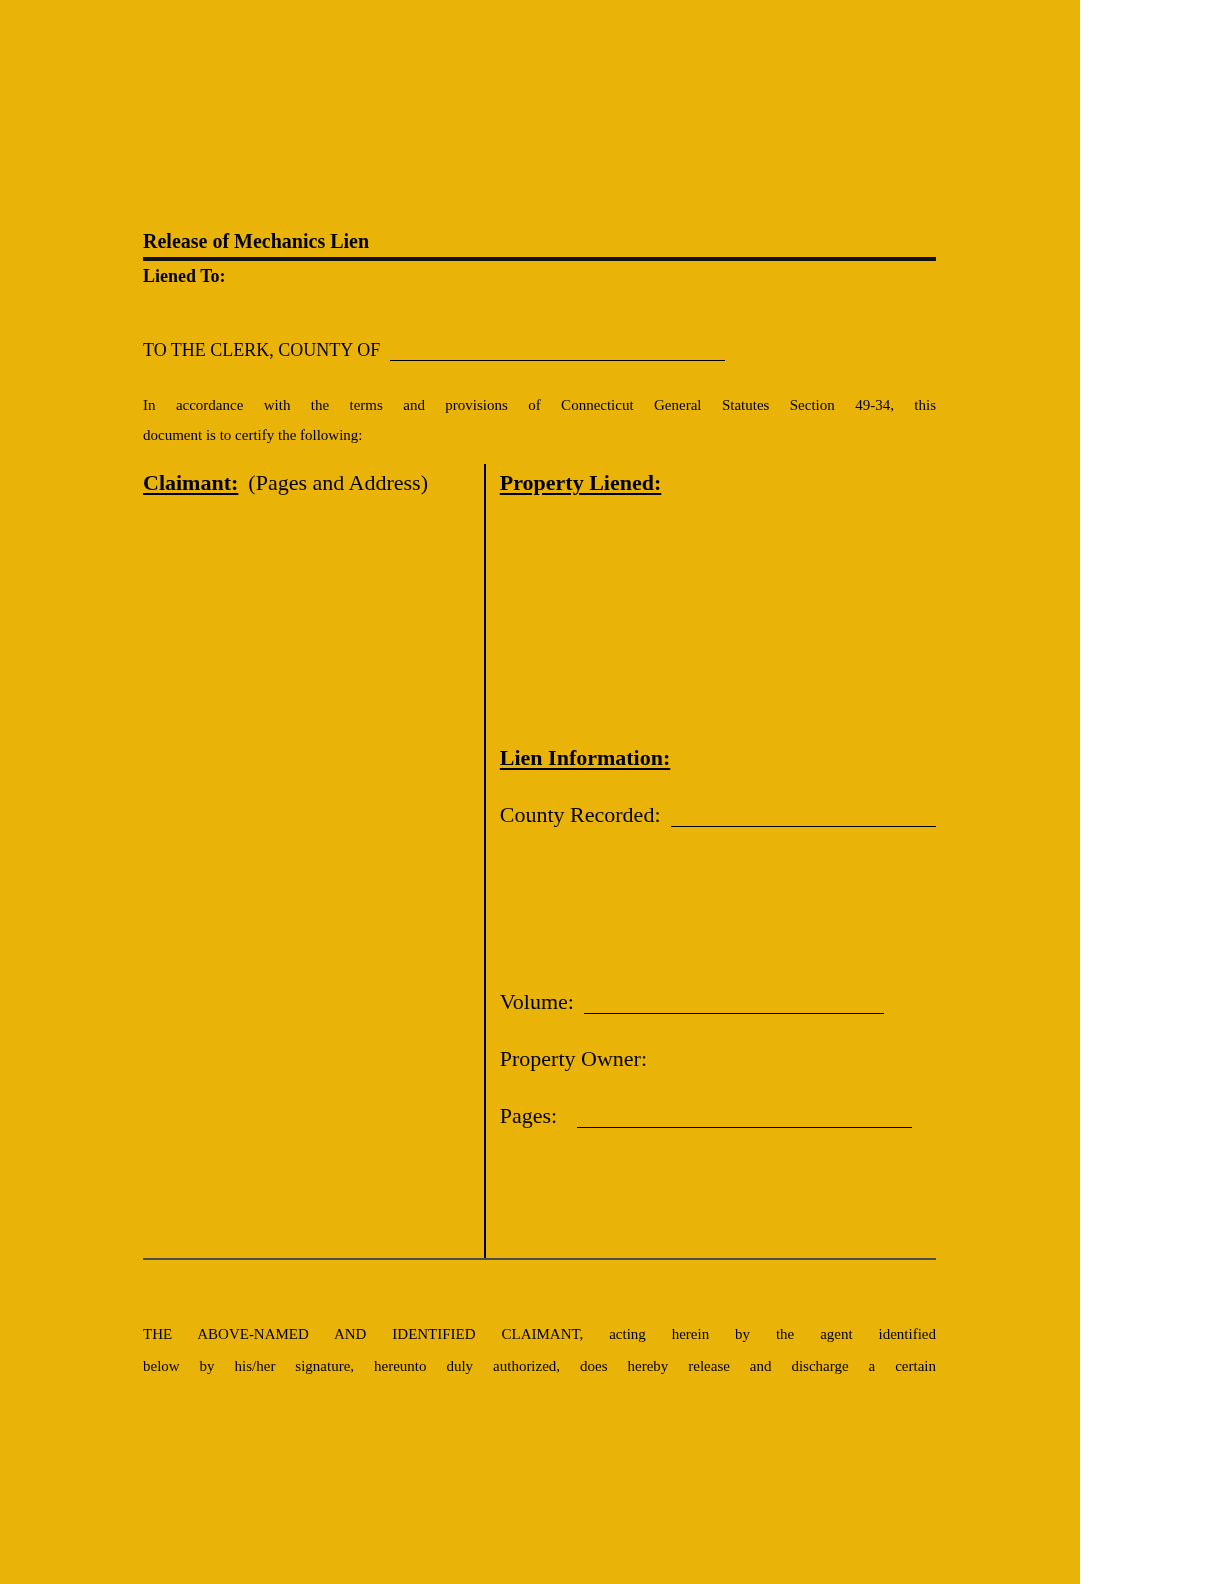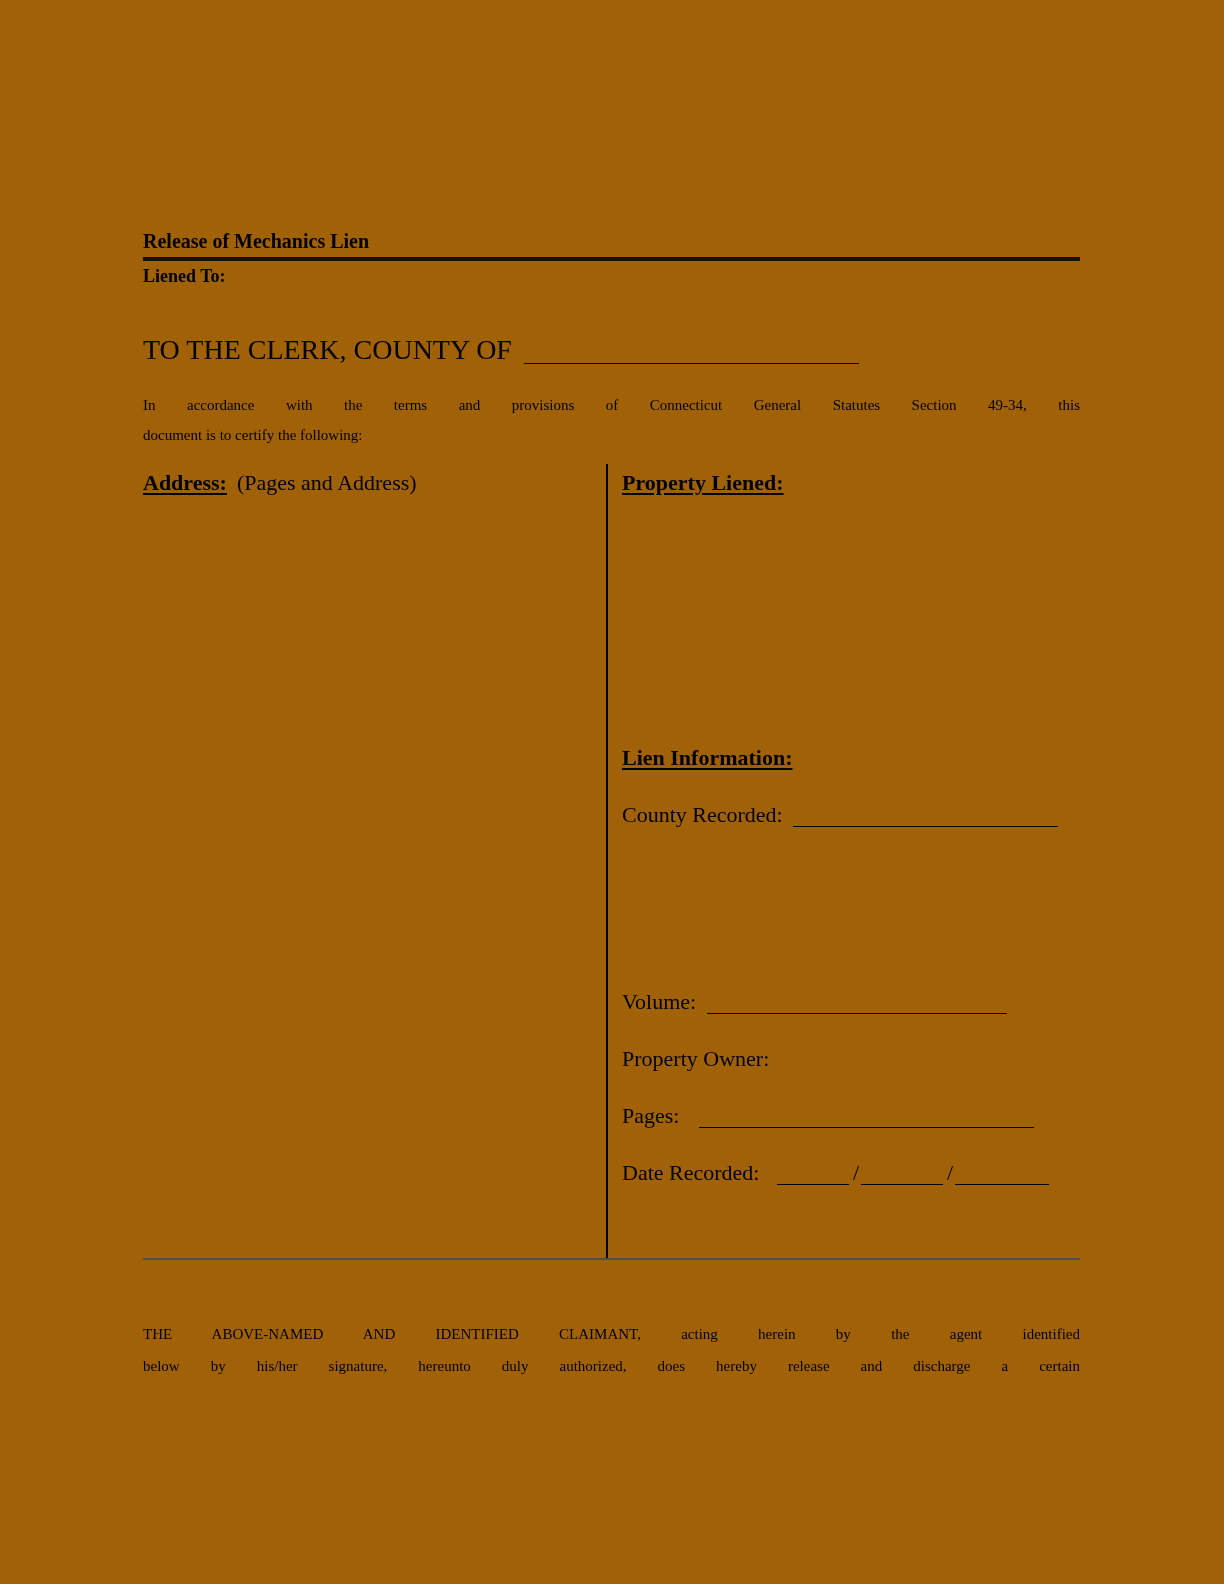--- a/index.html
+++ b/index.html
@@ -5,10 +5,10 @@
   html, body { margin: 0; padding: 0; background: #ffffff; }
   .page {
     position: relative;
-    width: 1224px;
+    width: 1080px;
     height: 1584px;
     box-sizing: border-box;
-    background: #a16207;
+    background: #eab308;
     color: #000000;
     font-family: "Liberation Serif", serif;
     padding: 228px 144px 0 143px;

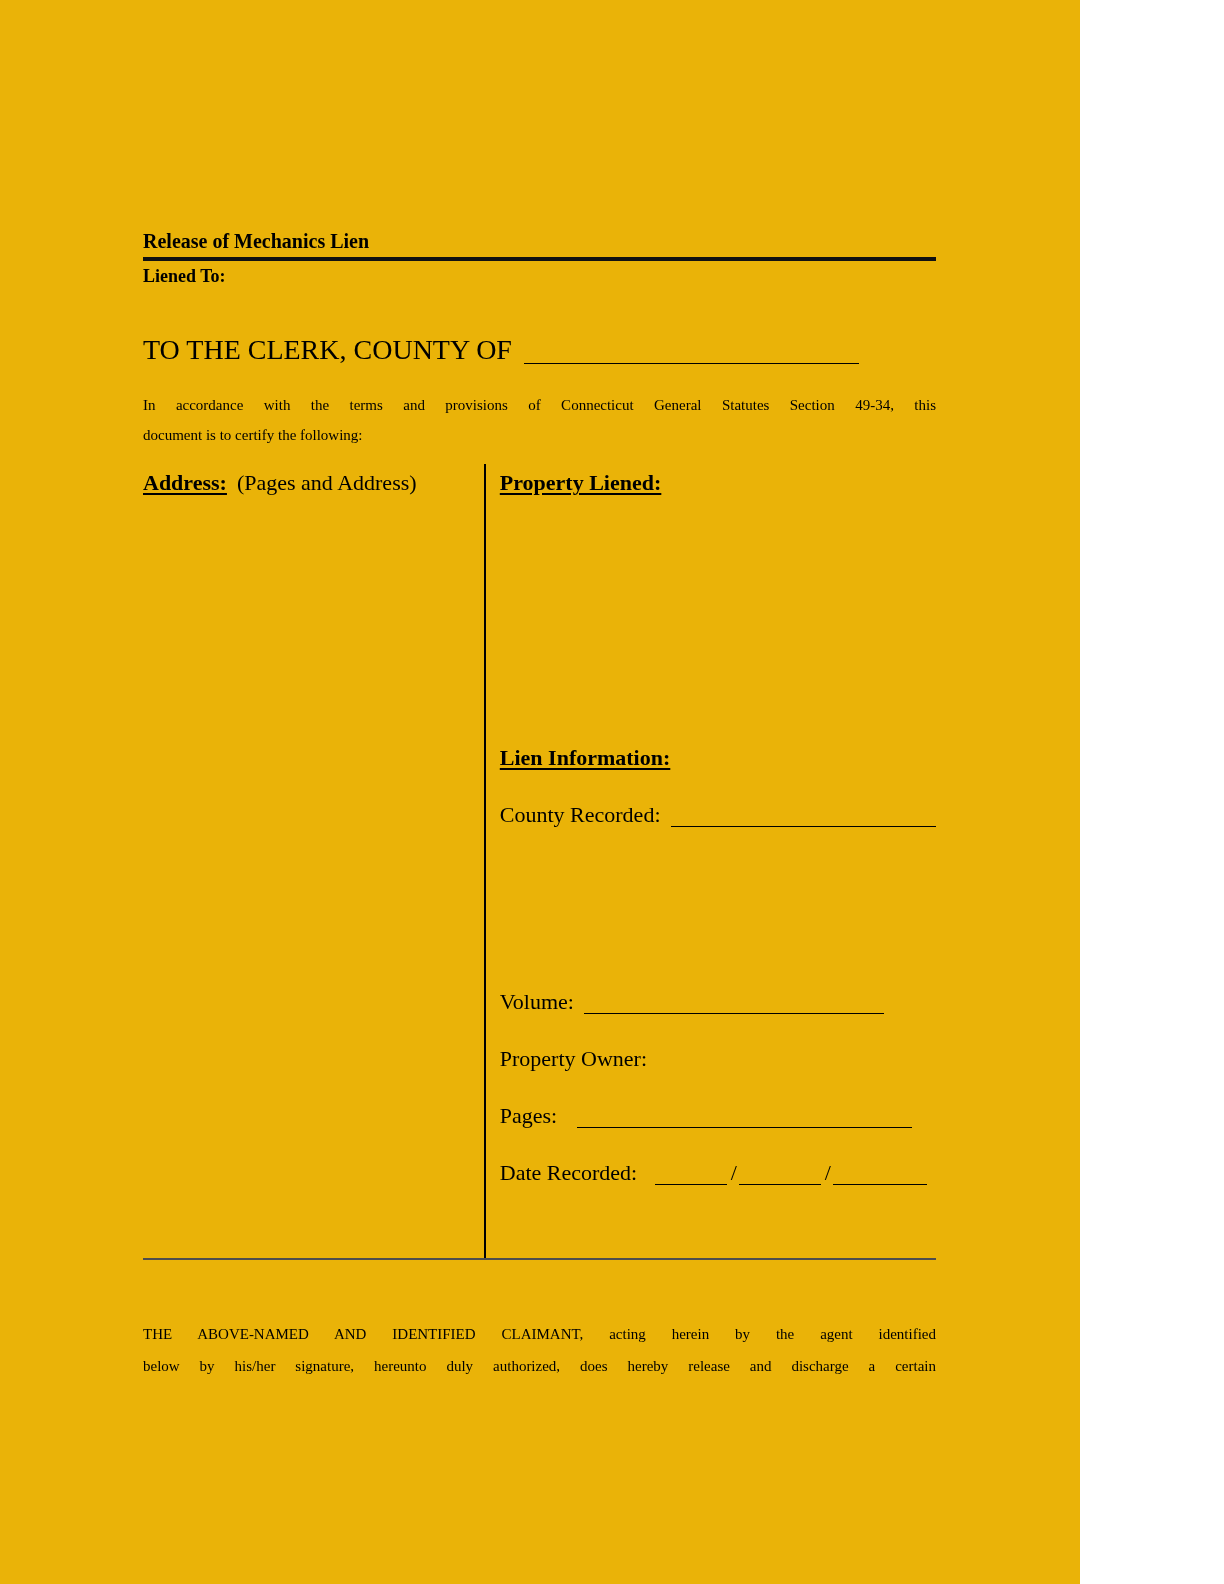--- a/index.html
+++ b/index.html
@@ -29,7 +29,7 @@
   }
   .clerk-line {
     margin-top: 48px;
-    font-size: 28px;
+    font-size: 18px;
     line-height: 28px;
     white-space: nowrap;
   }

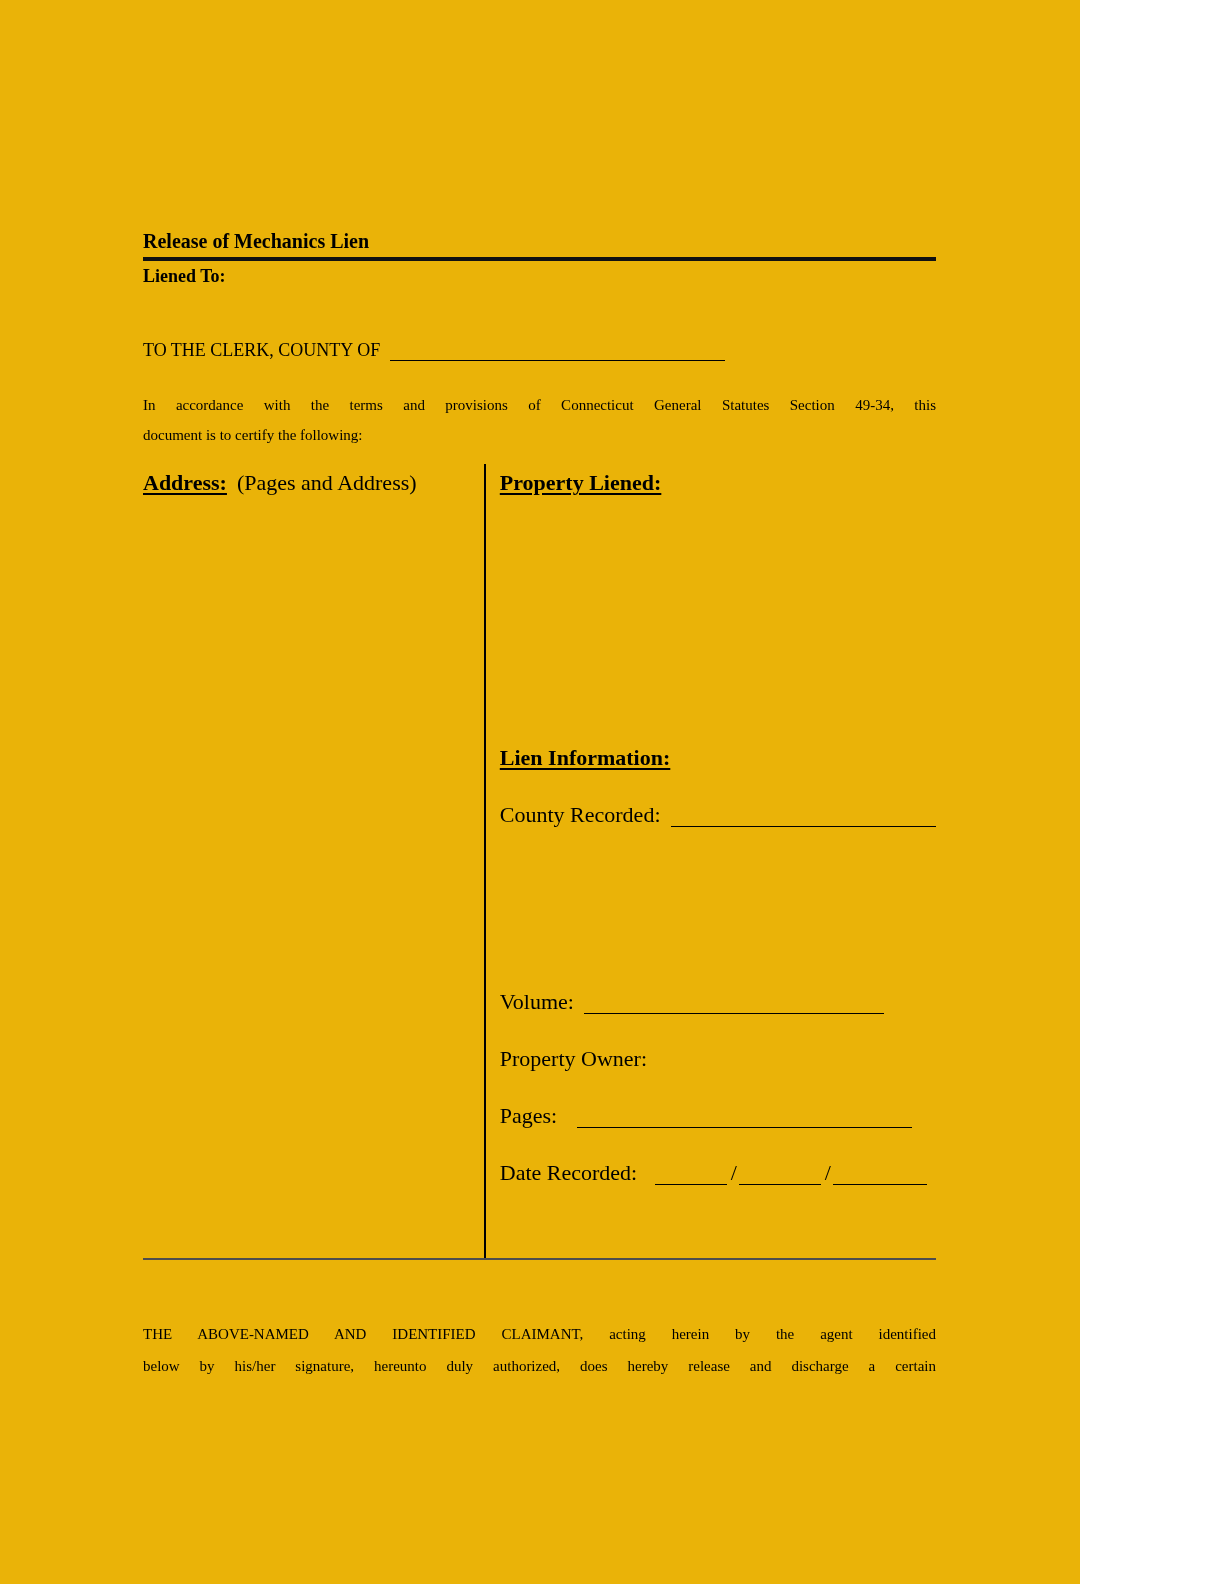--- a/index.html
+++ b/index.html
@@ -123,7 +123,7 @@
 
     <div class="col-left">
       <div>
-        <span class="bold-ul">Address:</span><span class="claimant-note">(Pages and Address)</span>
+        <span class="bold-ul">Claimant:</span><span class="claimant-note">(Pages and Address)</span>
       </div>
     </div>
 

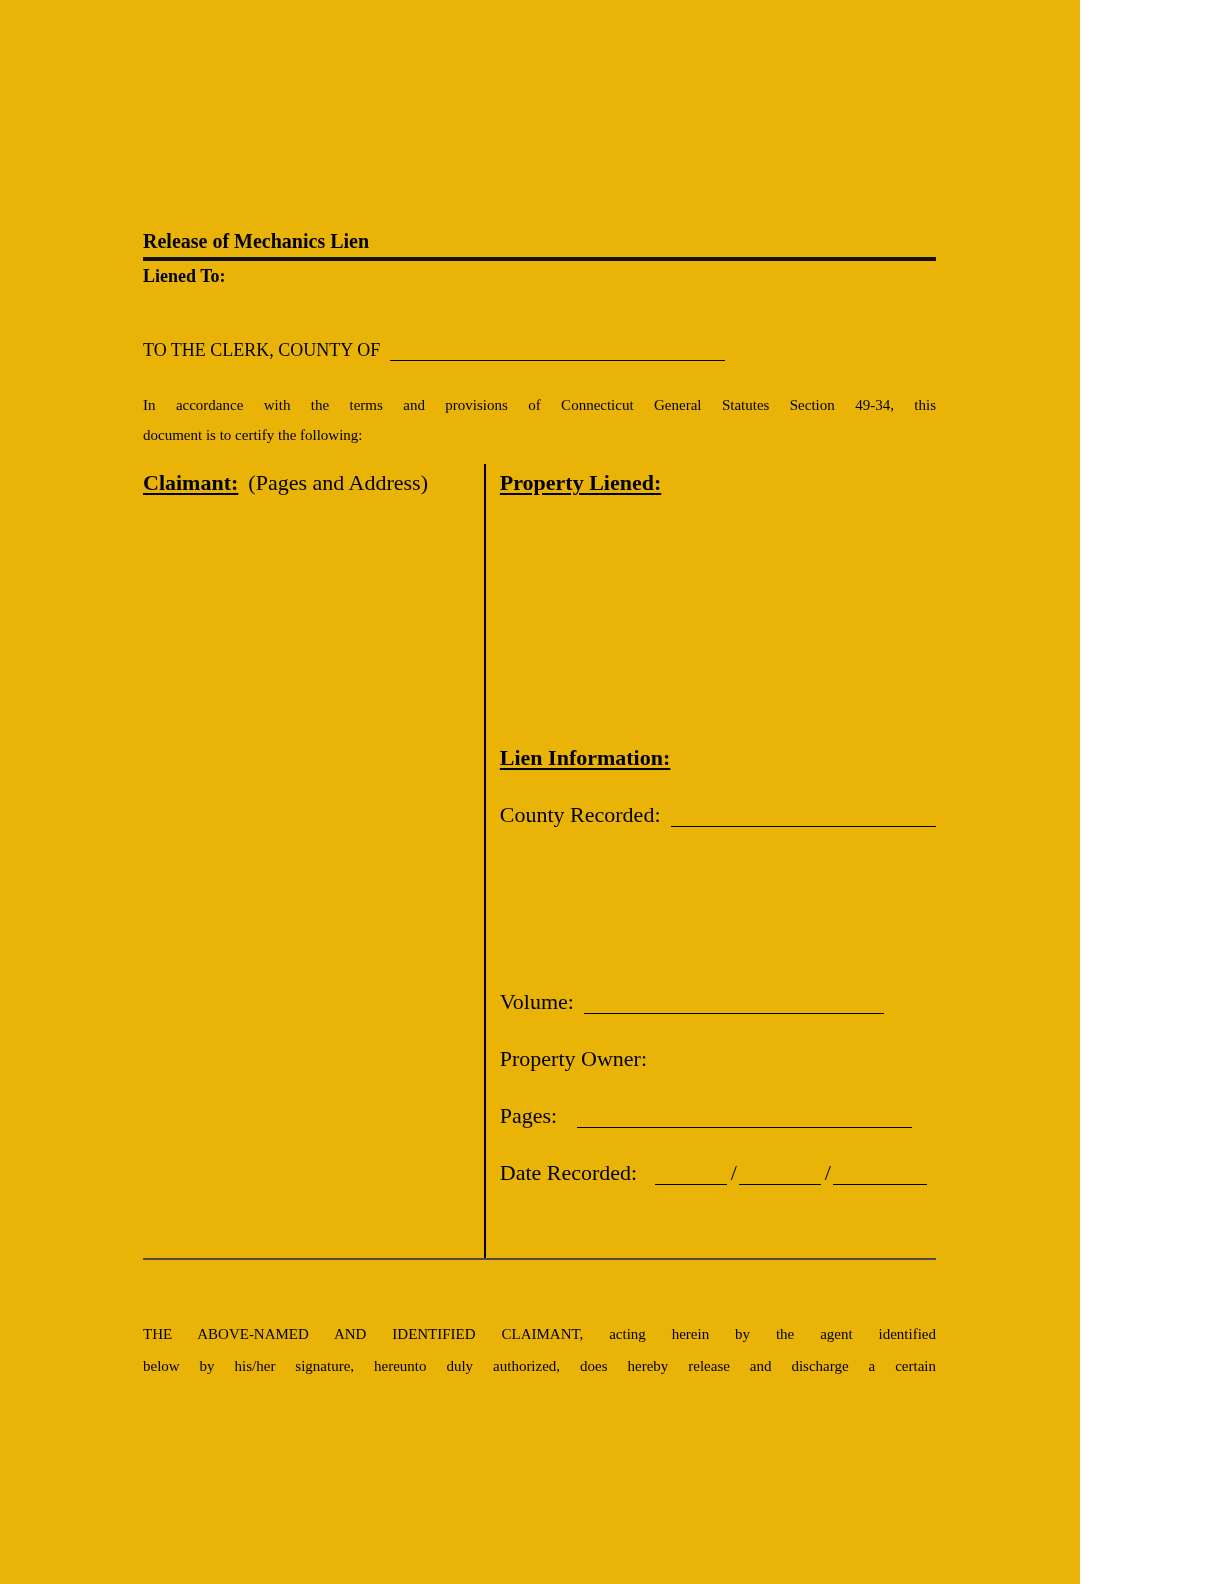--- a/index.html
+++ b/index.html
@@ -152,10 +152,6 @@
         <span class="blank blank-pages"></span>
       </div>
 
-      <div class="field f-date">
-        <span>Date Recorded:</span>
-        <span class="blank blank-d1"></span><span class="slash">/</span><span class="blank blank-d2"></span><span class="slash">/</span><span class="blank blank-d3"></span>
-      </div>
     </div>
 
   </div>

